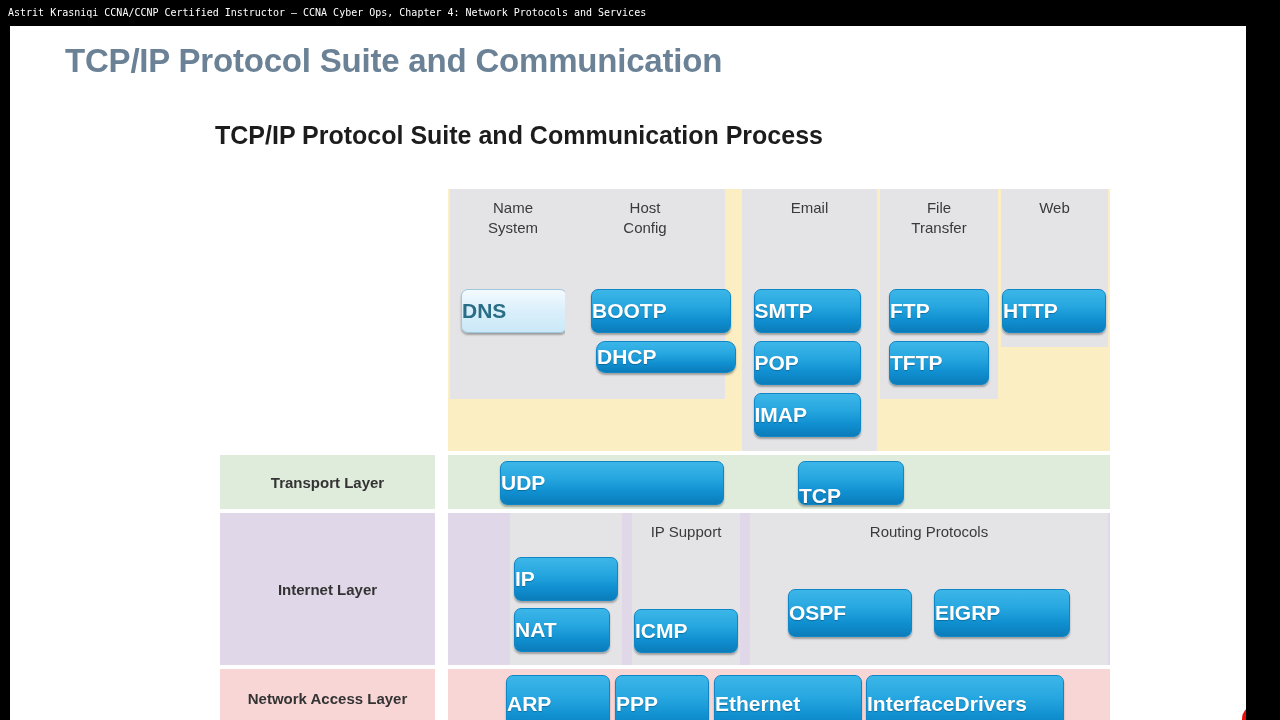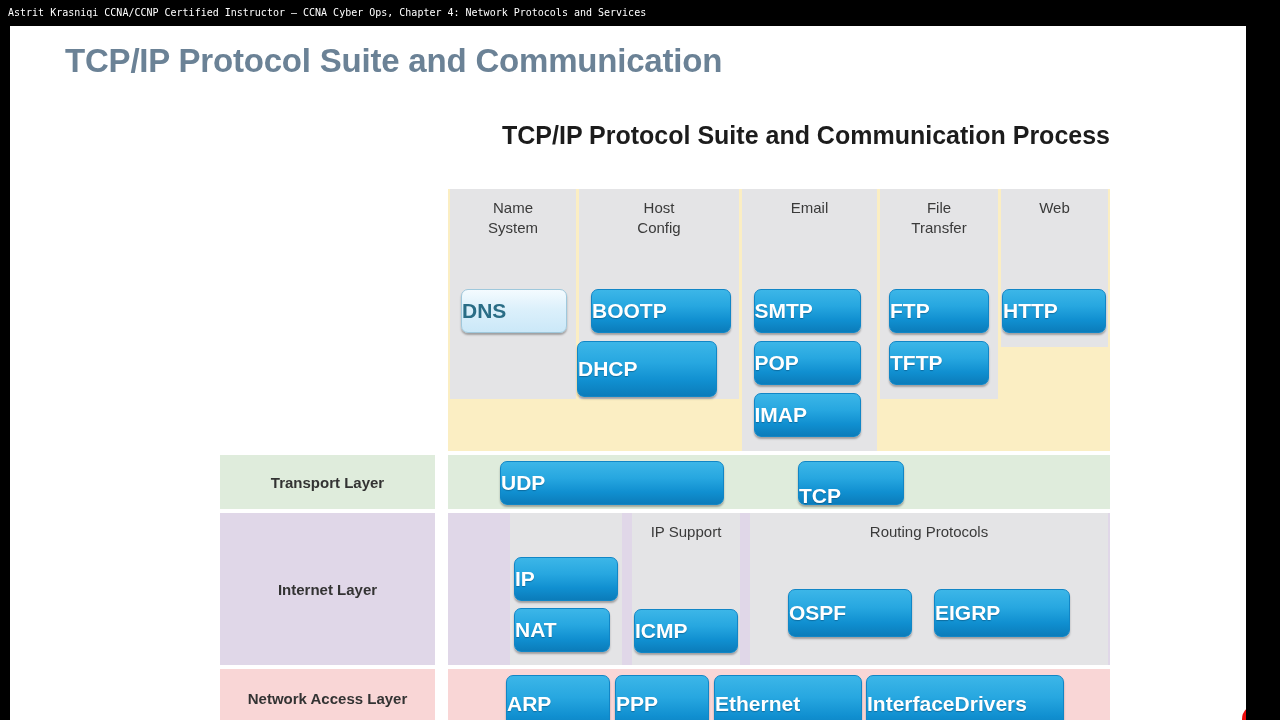--- a/index.html
+++ b/index.html
@@ -36,7 +36,7 @@
     position:absolute; left:205px; top:95px; width:895px; height:600px;
   }
   #diagram-title {
-    position:absolute; left:0; top:0; width:895px; text-align:right;
+    position:absolute; left:0; top:0; width:895px; text-align:left;
     font-size:25px; font-weight:bold; color:#1c1c1c; white-space:nowrap;
   }
 

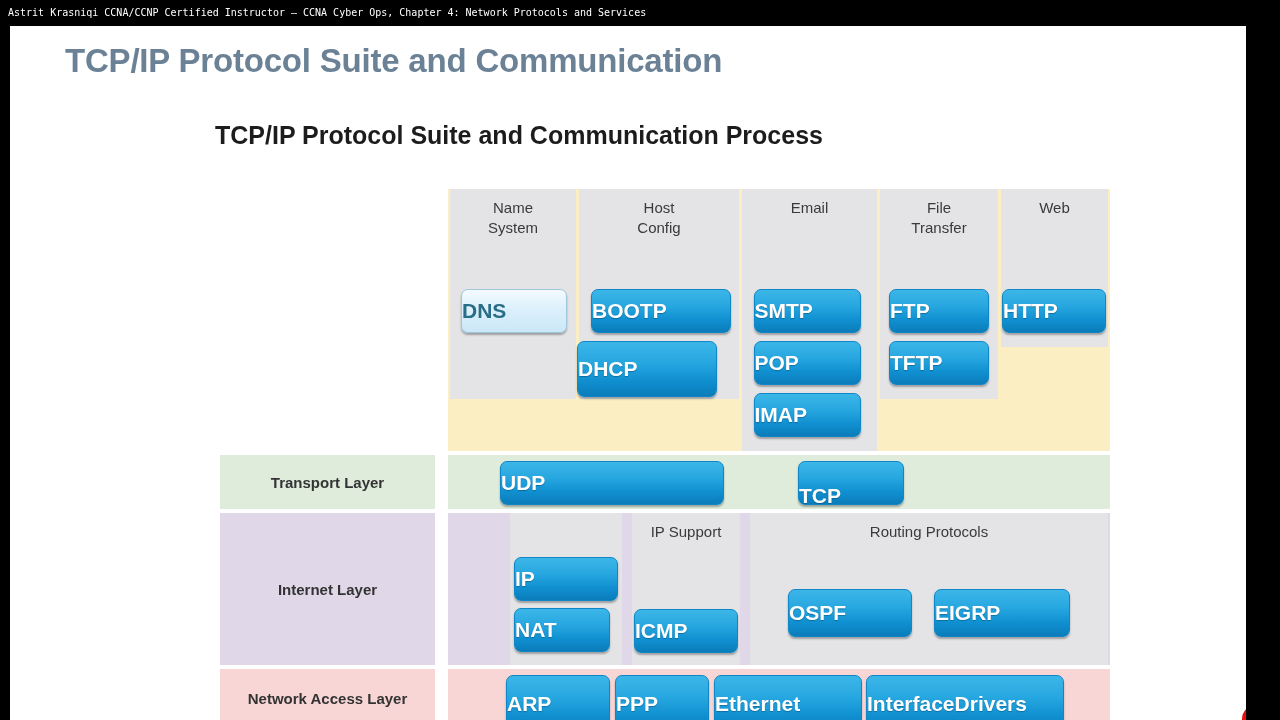--- a/index.html
+++ b/index.html
@@ -105,7 +105,7 @@
             <div class="chip pale" style="width: 106px; height: 44px; left: 13px; top: 100px;">
               <span style="display: block;">DNS</span>
             </div>
-            <div class="group" style="left: 131px; width: 160px; height: 210px;">
+            <div class="group" style="left: 117px; width: 160px; height: 210px;">
               <div class="group-cap">
                 <span style="display: block;">Host</span>
                 <span style="display: block;">Config</span>

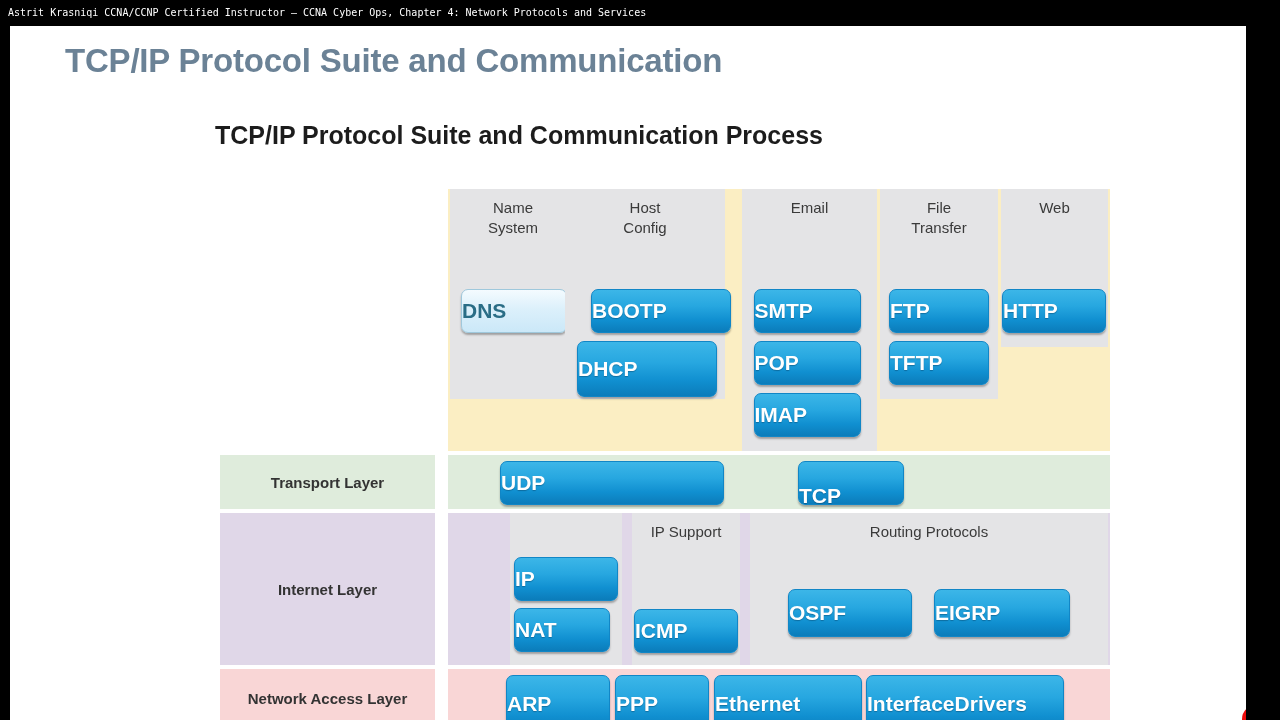--- a/index.html
+++ b/index.html
@@ -114,7 +114,7 @@
             <div class="chip" style="width: 140px; height: 44px; left: 143px; top: 100px;">
               <span style="display: block;">BOOTP</span>
             </div>
-            <div class="chip" style="width: 140px; height: 56px; left: 129px; top: 152px;">
+            <div class="chip" style="width: 140px; height: 32px; left: 148px; top: 152px; border-radius: 9px;">
               <span style="display: block;">DHCP</span>
             </div>
             <div class="group" style="left: 294px; width: 135px; height: 262px;">

